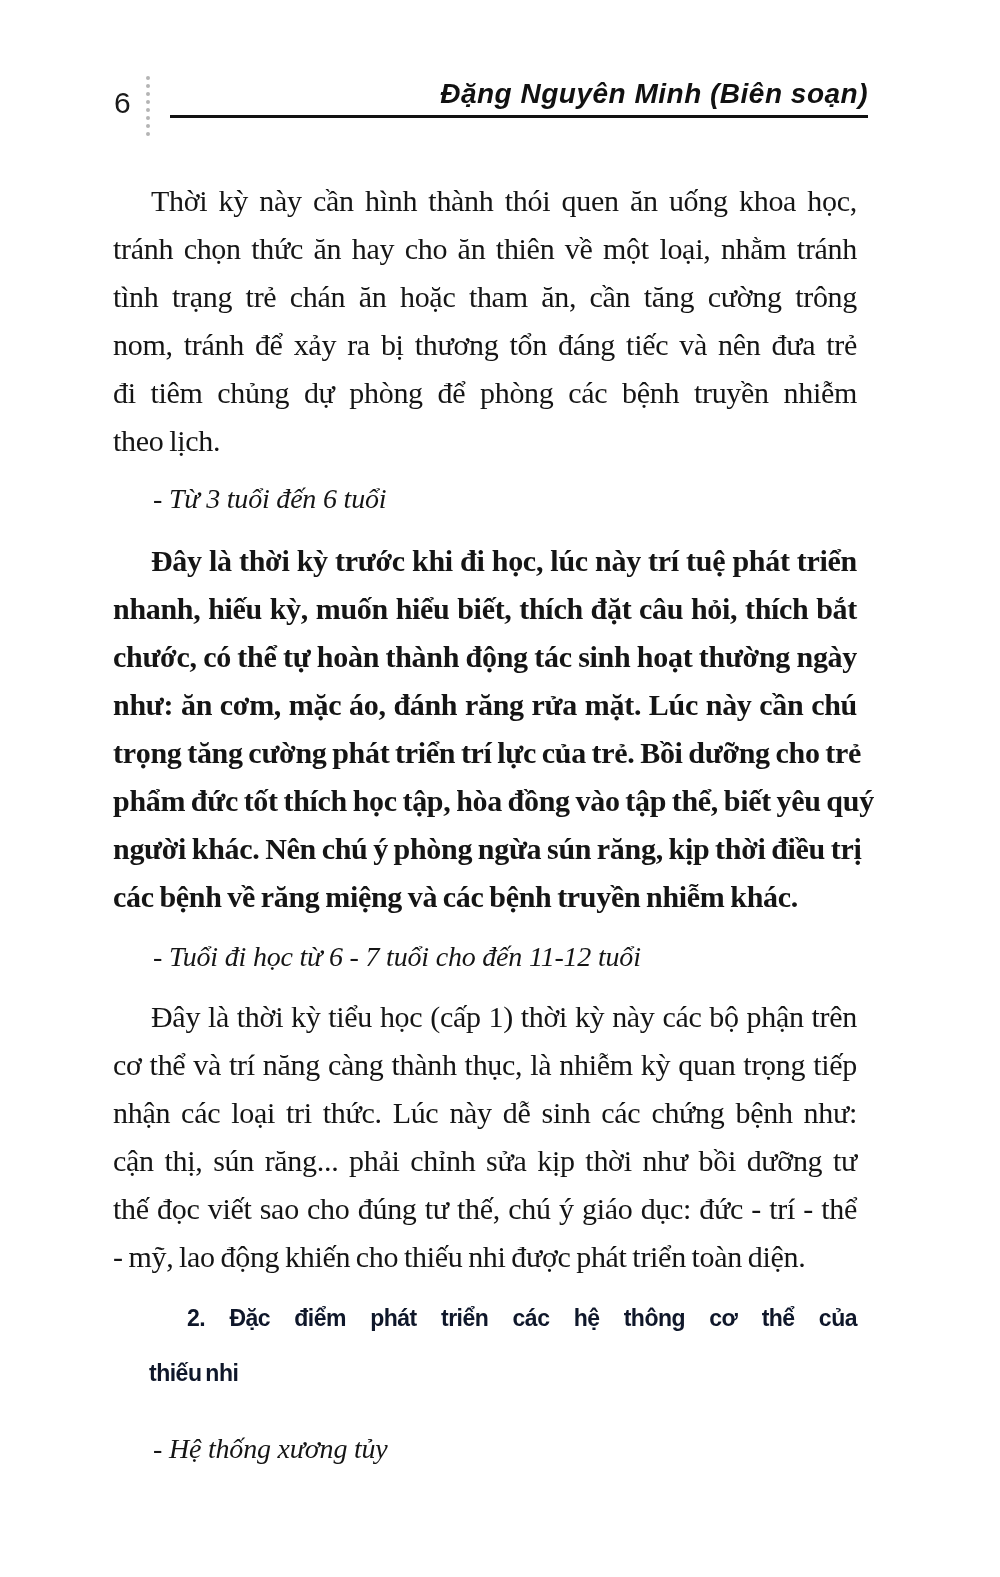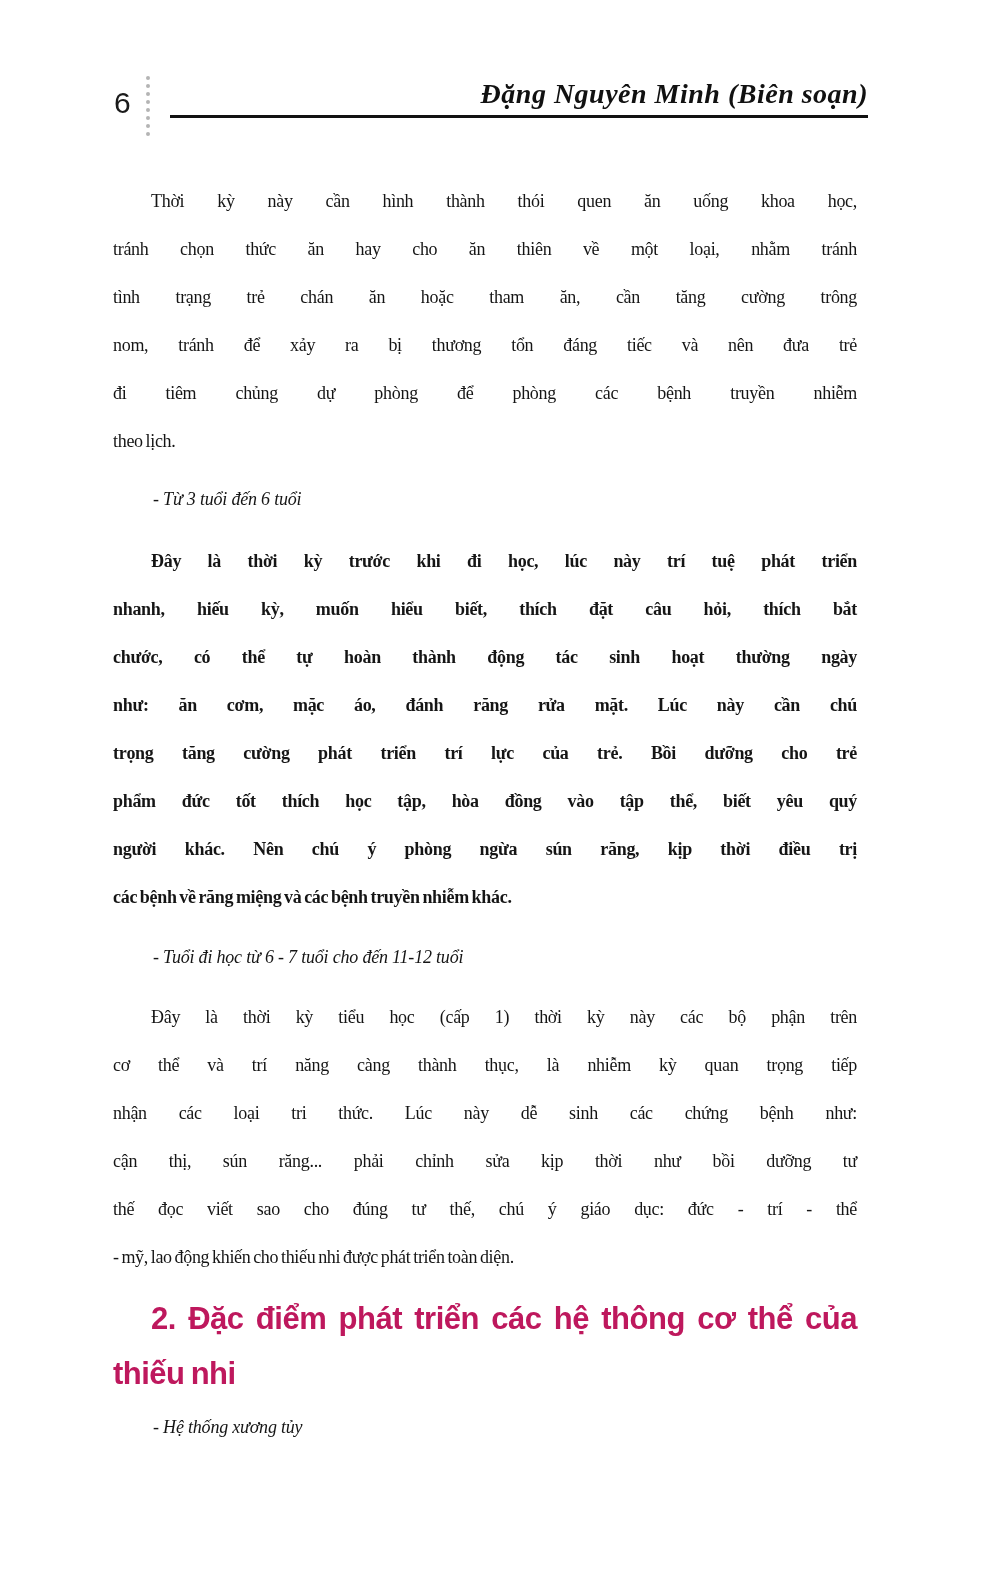--- a/index.html
+++ b/index.html
@@ -38,7 +38,7 @@
     position: absolute;
     right: 132px;
     top: 78px;
-    font-family: Liberation Serif, serif;
+    font-family: Liberation Sans, sans-serif;
     font-style: italic;
     font-weight: bold;
     font-size: 28px;

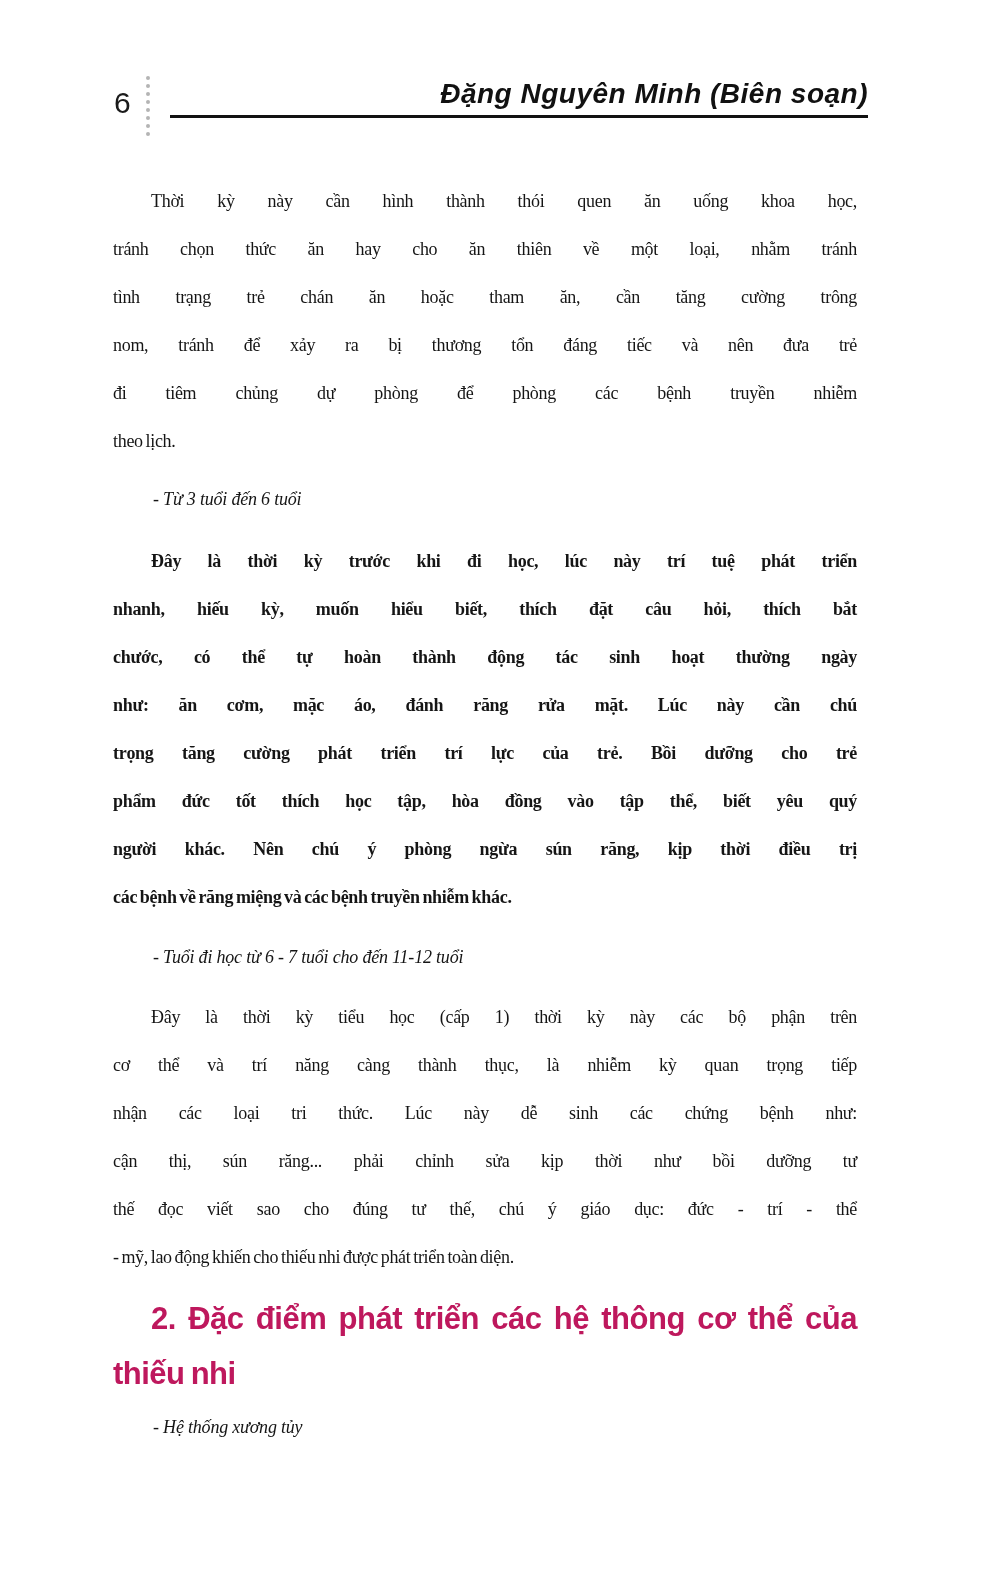--- a/index.html
+++ b/index.html
@@ -64,7 +64,7 @@
   }
 
   .para .line {
-    font-size: 18px;
+    font-size: 30px;
     line-height: 48px;
     letter-spacing: -0.3px;
     word-spacing: -1.5px;

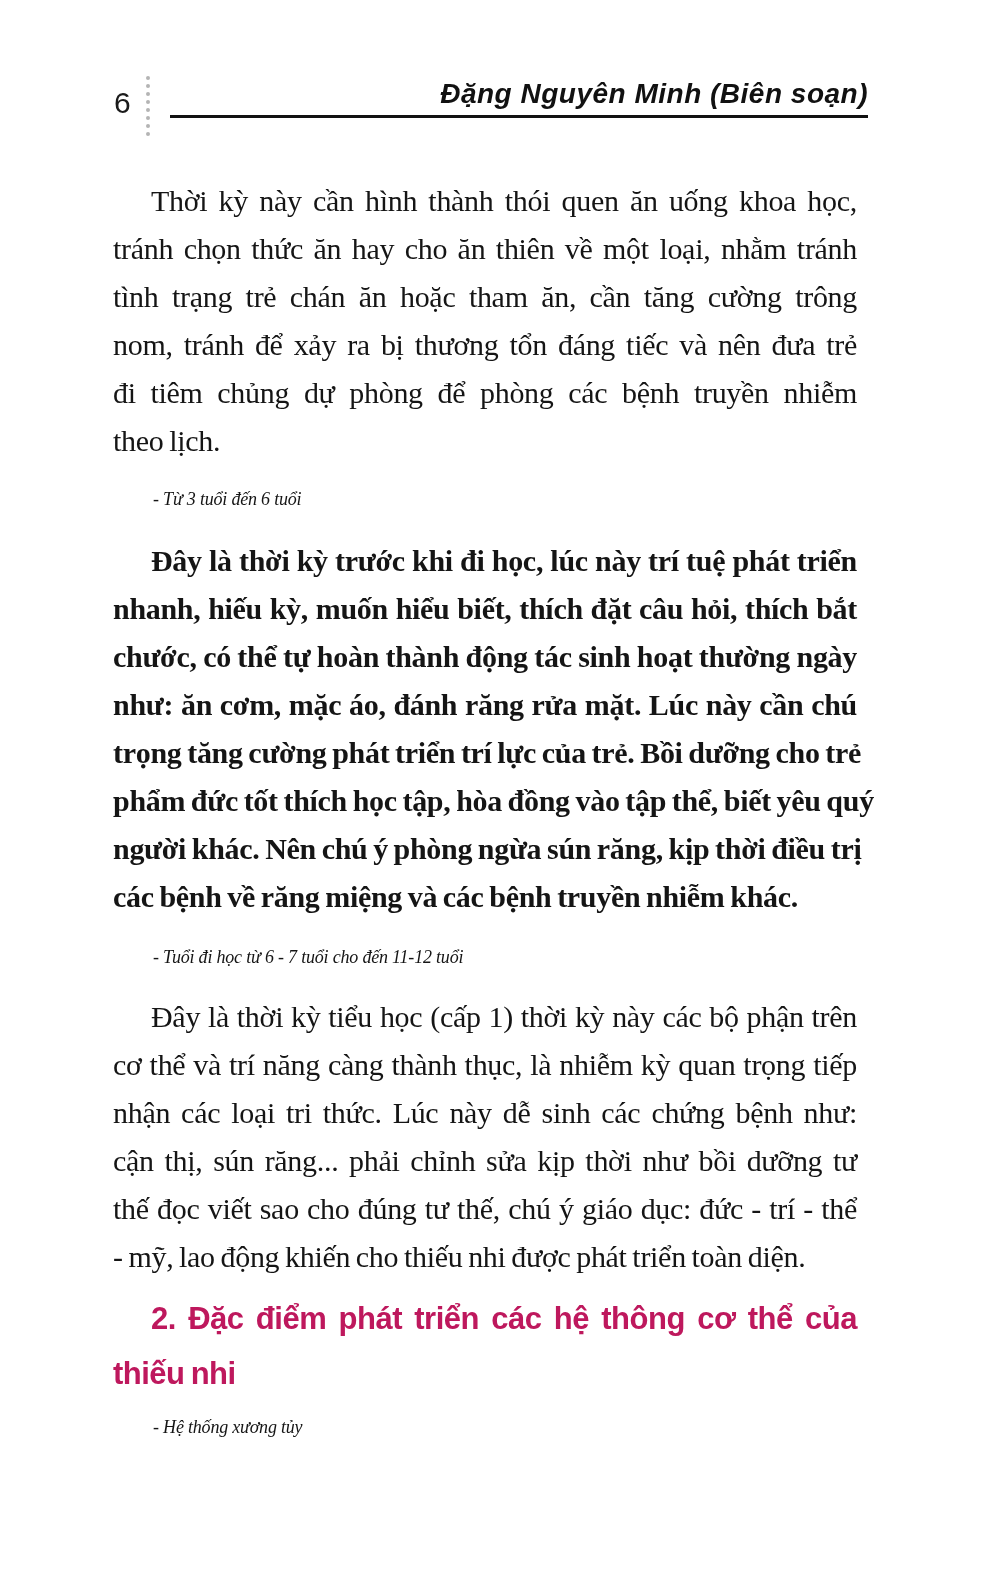--- a/index.html
+++ b/index.html
@@ -78,7 +78,7 @@
 
   .subhead {
     font-style: italic;
-    font-size: 18px;
+    font-size: 28px;
     line-height: 48px;
     letter-spacing: -0.2px;
     padding-left: 40px;

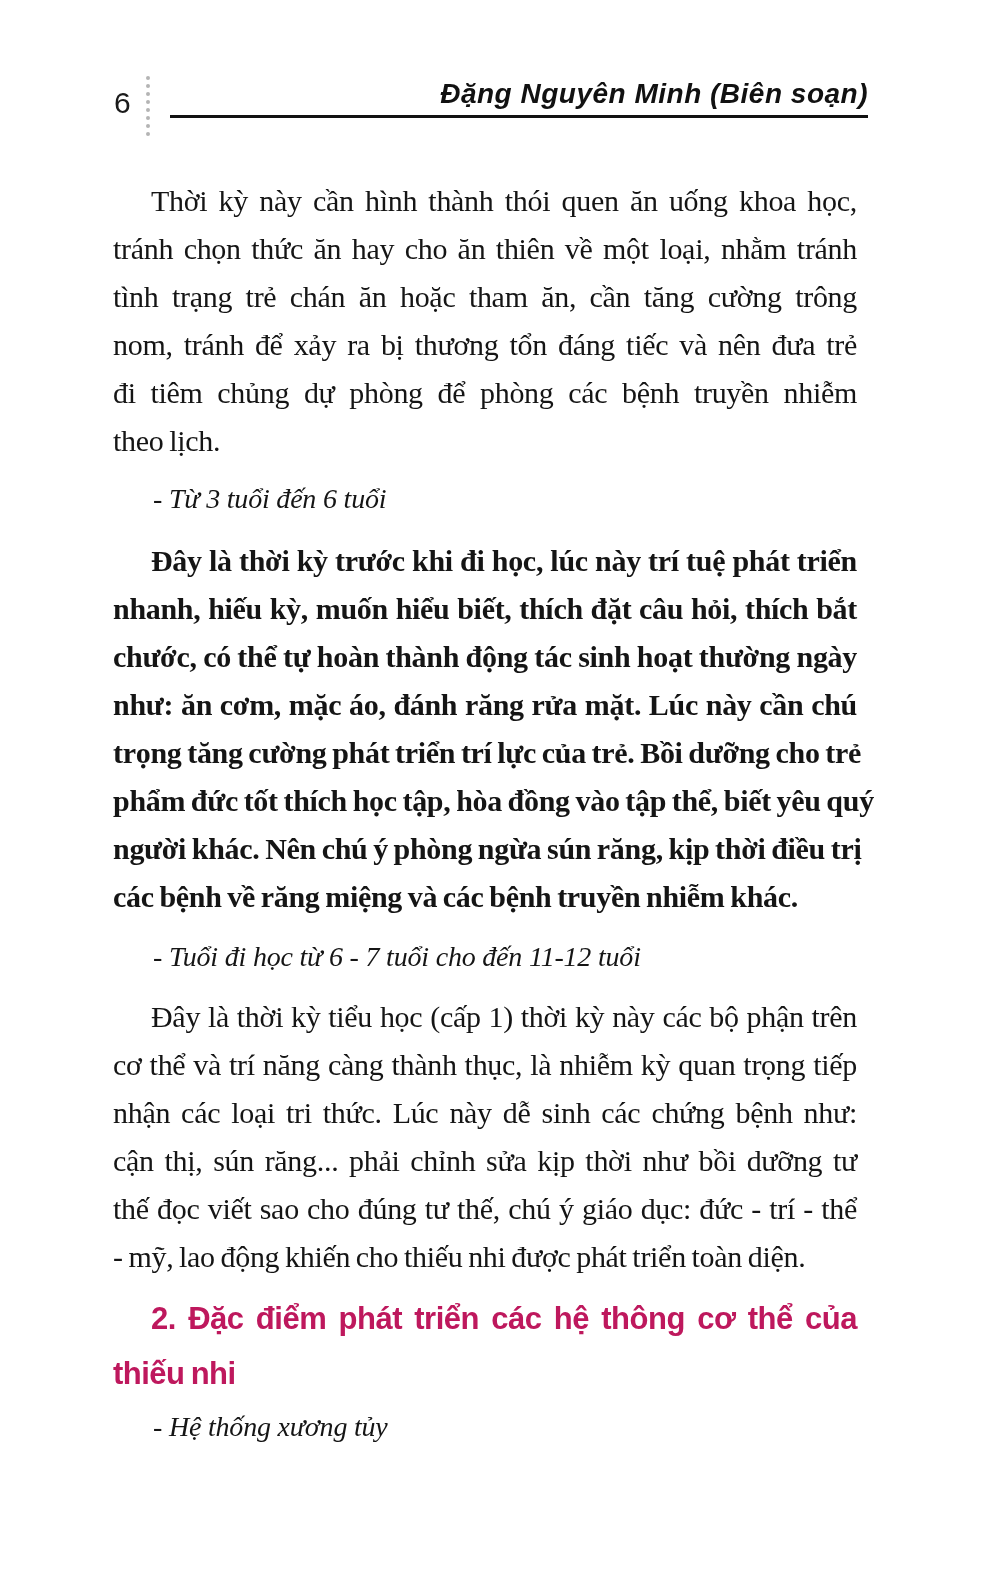--- a/index.html
+++ b/index.html
@@ -95,14 +95,15 @@
   .section-heading .line {
     font-family: "Liberation Sans", sans-serif;
     font-weight: bold;
-    font-size: 31px;
+    font-size: 23px;
     line-height: 55px;
     letter-spacing: -0.5px;
     word-spacing: -2px;
-    color: #be185d;
+    color: #0f172a;
     text-align: justify;
     text-align-last: justify;
     white-space: nowrap;
+    margin-left: 36px;
   }
   .section-heading .line.first { text-indent: 38px; }
   .section-heading .line.last  { text-align: right; text-align-last: left; }

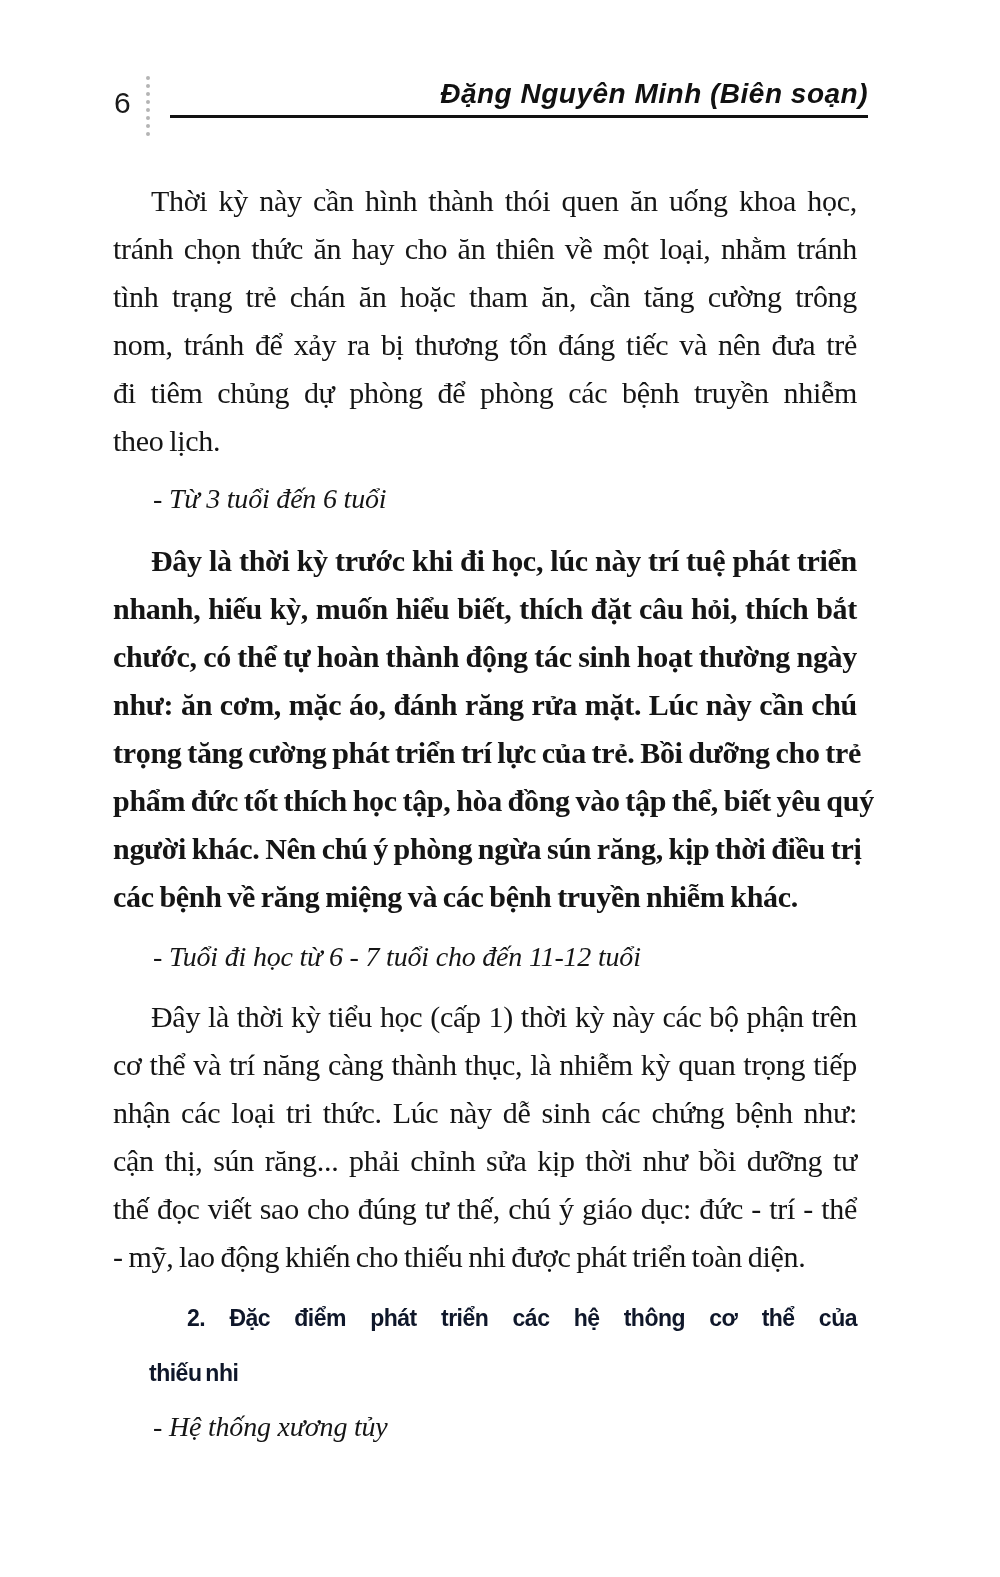--- a/index.html
+++ b/index.html
@@ -86,7 +86,7 @@
   }
   .subhead1 { margin-top: 10px; }
   .subhead2 { margin-top: 12px; }
-  .subhead3 { margin-top: 2px; }
+  .subhead3 { margin-top: 24px; }
 
   .para2 { margin-top: 14px; font-weight: bold; }
   .para3 { margin-top: 12px; }

